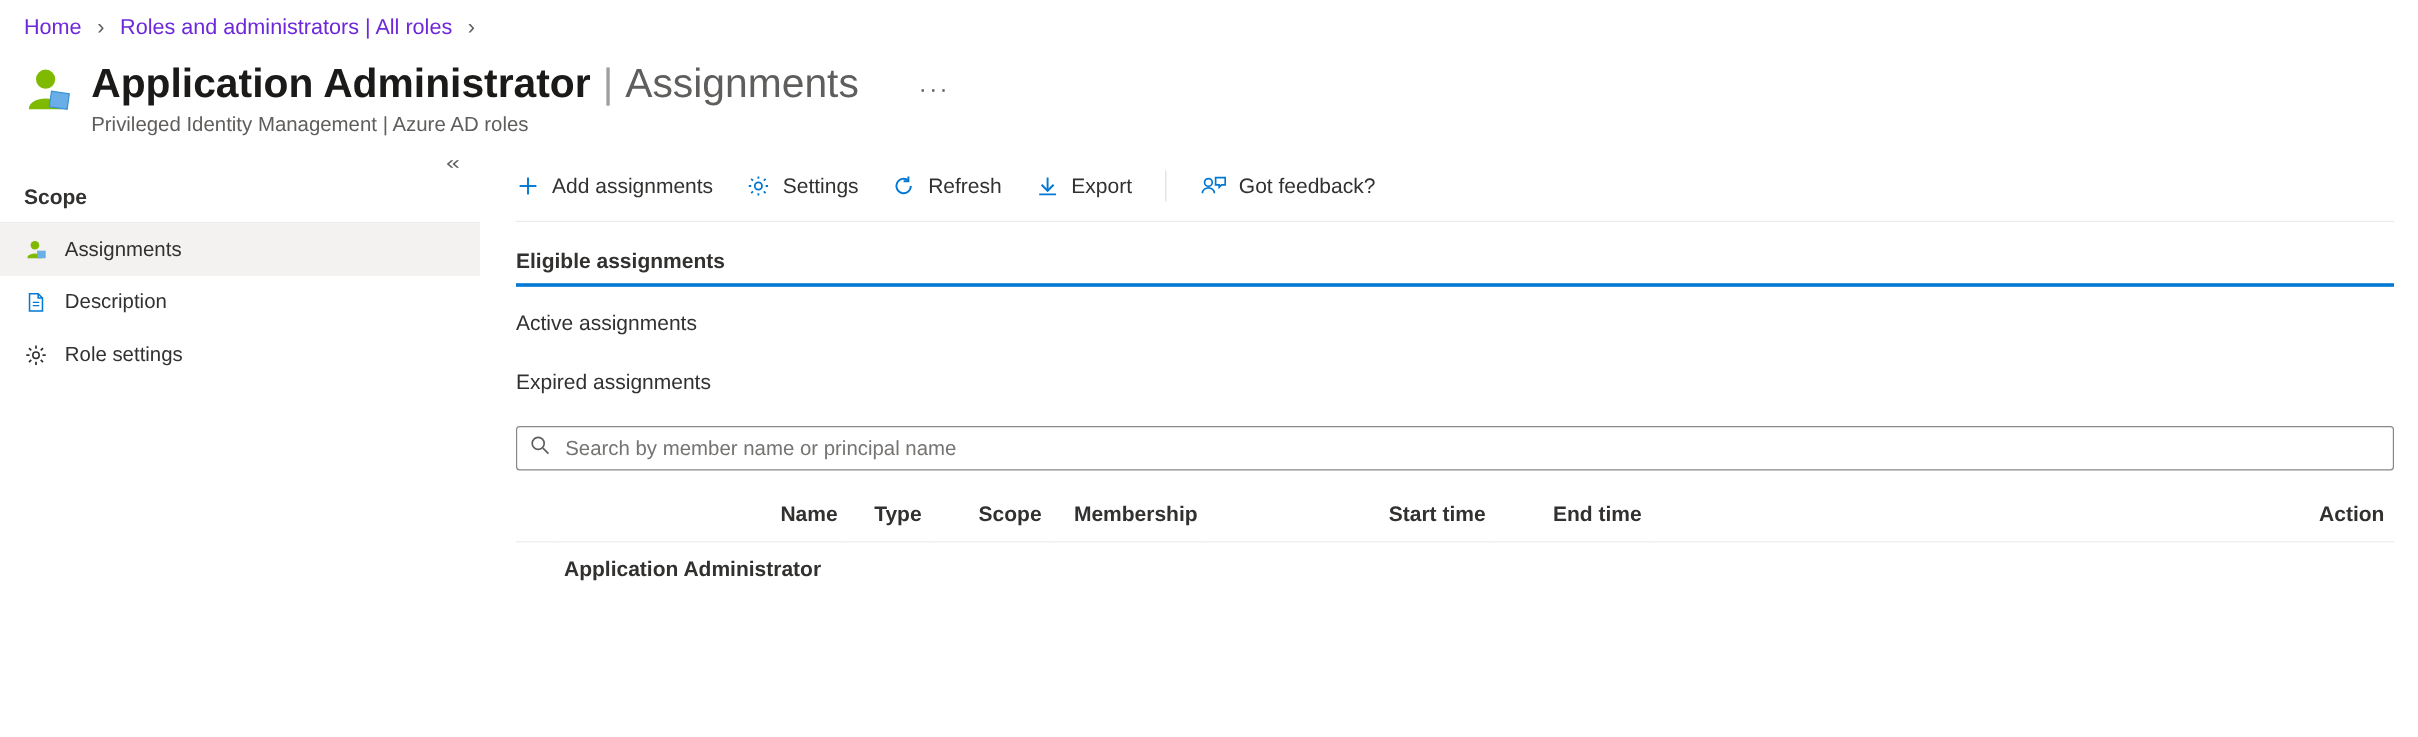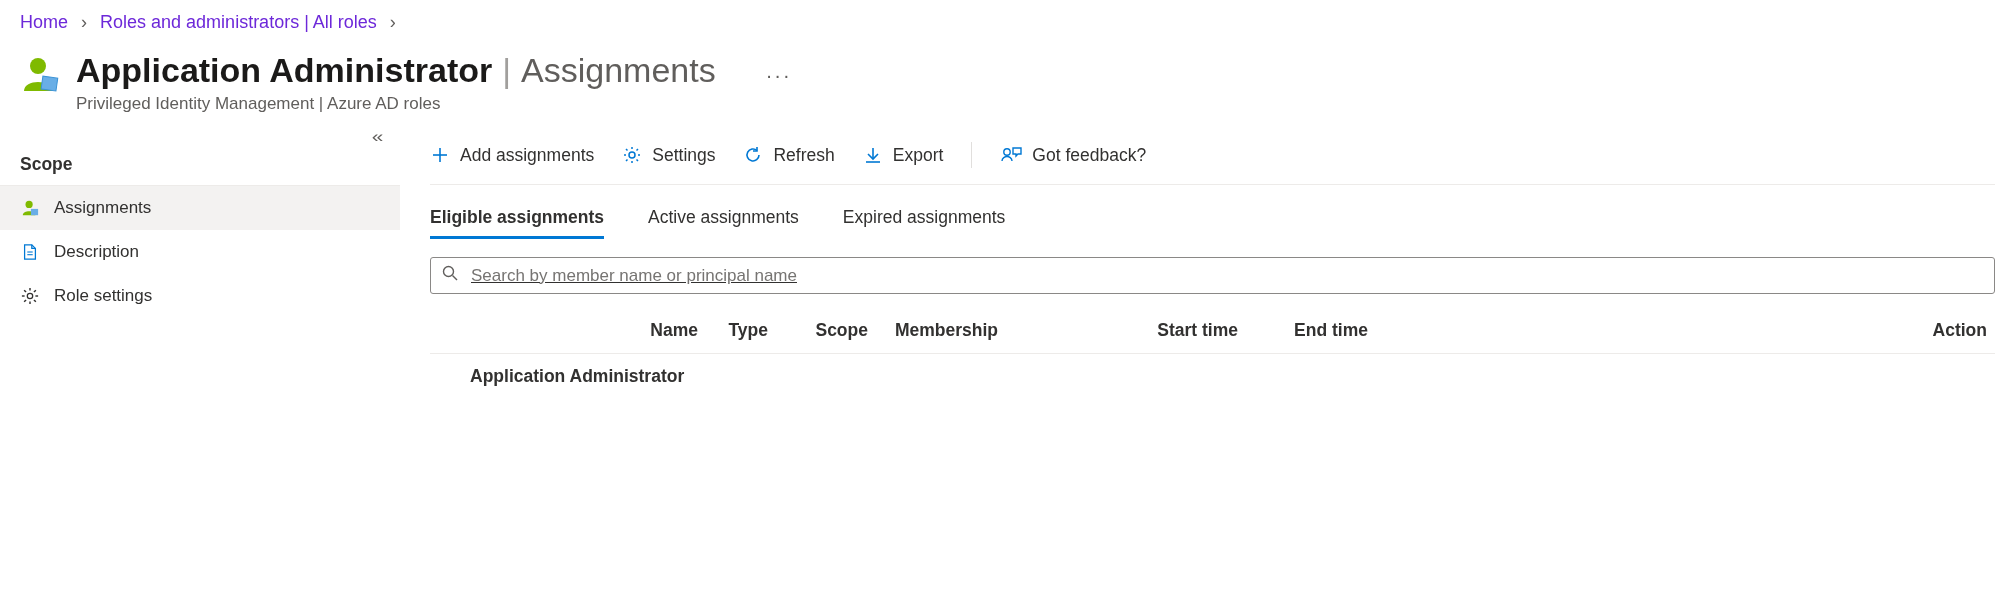--- a/index.html
+++ b/index.html
@@ -67,7 +67,7 @@
   }
   .tool-btn .ticon { color:#0078d4; display:flex; align-items:center;}
   .tool-divider { width:1px; height:26px; background:#e1dfdd;}
-  .tabs { display:flex; gap:44px; padding: 22px 0 0 0;}
+  .tabs { display:flex; gap:20px; padding: 22px 0 0 0; flex-direction: column;}
   .tab { padding-bottom:8px; cursor:pointer; color:#323130;}
   .tab.active { font-weight:600; border-bottom:3px solid #0078d4;}
   .search-wrap {

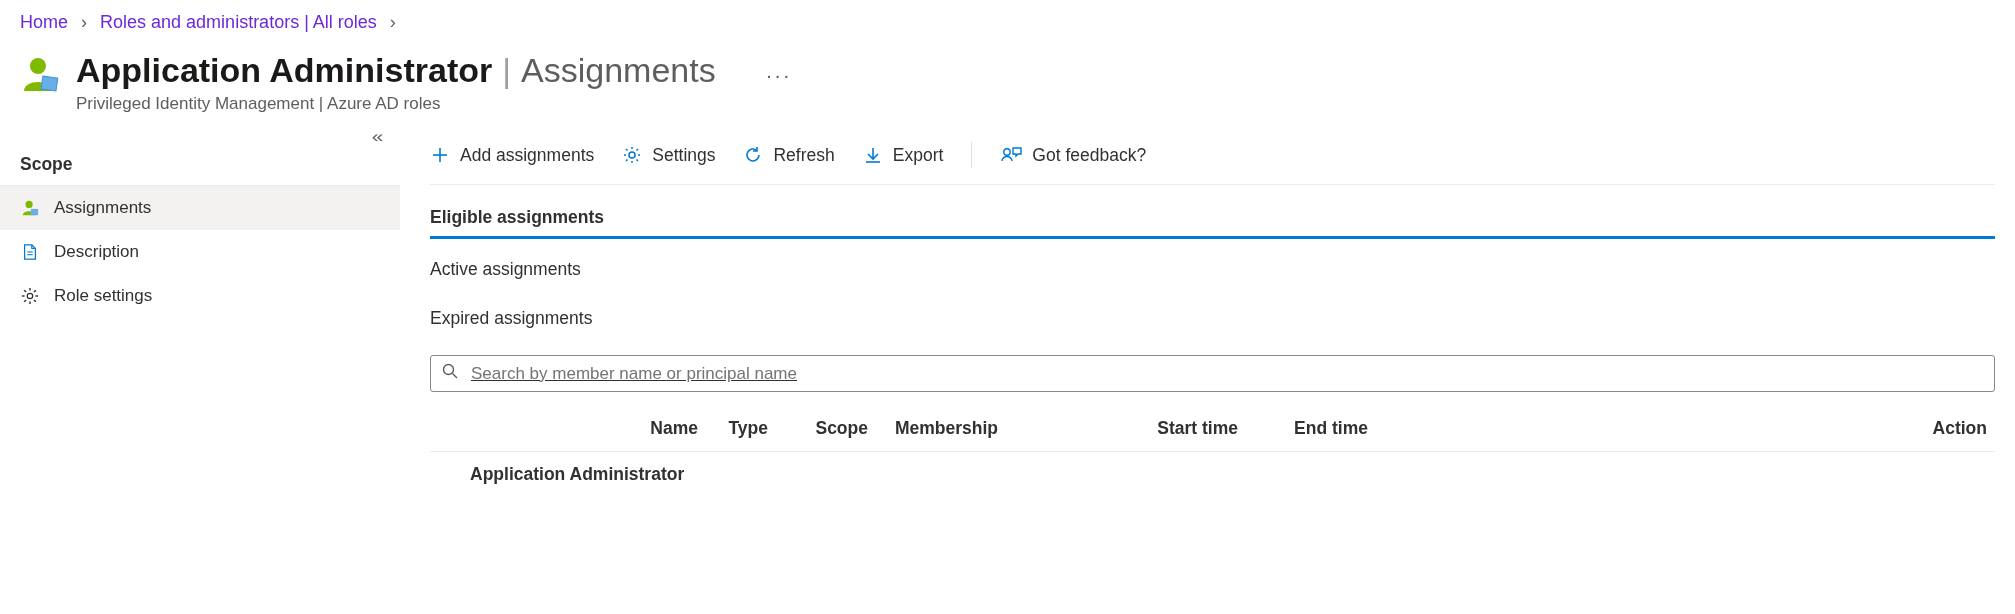--- a/index.html
+++ b/index.html
@@ -82,7 +82,6 @@
   .search-wrap input {
     border:none; outline:none; flex:1; font-size:17px;
     color:#323130;
-    text-decoration:underline;
   }
   .search-wrap input::placeholder { color:#767472;}
   table.grid {

